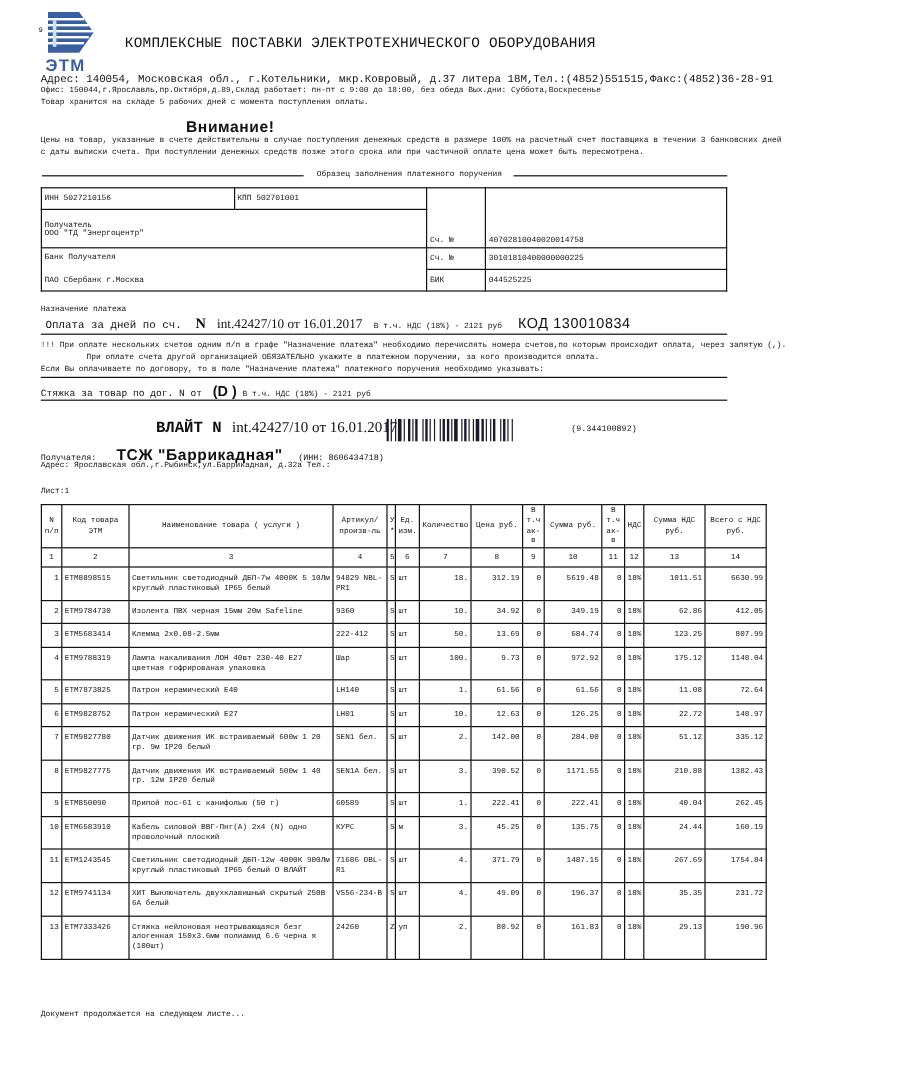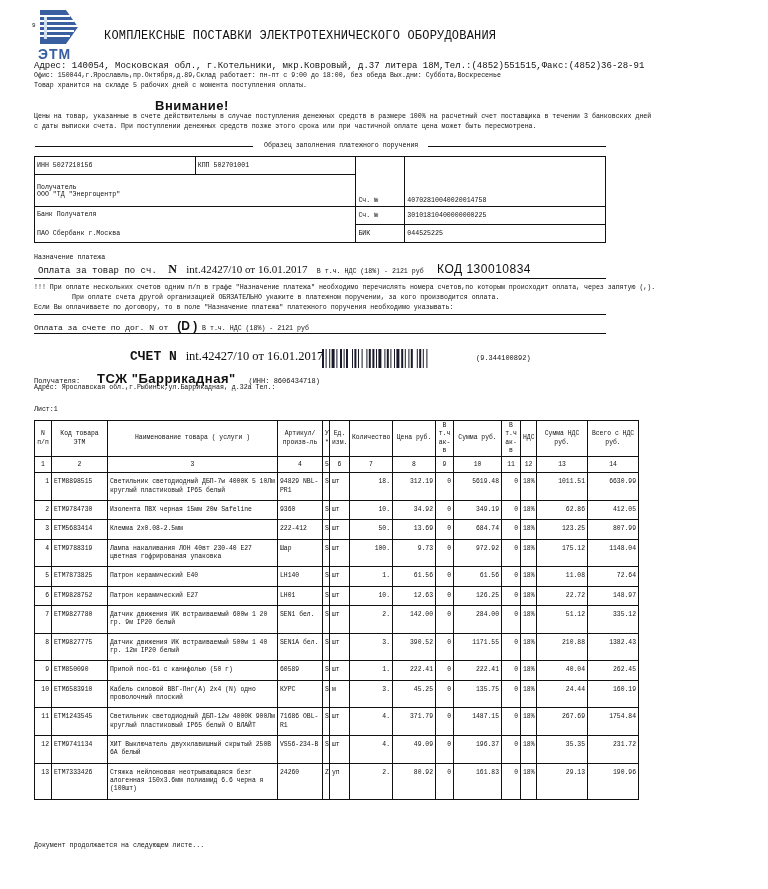--- a/index.html
+++ b/index.html
@@ -134,7 +134,7 @@
 
 <div class="abs purpose-label">Назначение платежа</div>
 <div class="abs purpose-line">
-  <span>Оплата за товар по сч.</span>
+  <span>Оплата за дней по сч.</span>
   <span class="nbold" style="margin-left:6px">N</span>
   <span class="big" style="margin-left:4px">int.42427/10 от 16.01.2017</span>
   <span class="small" style="margin-left:4px">В т.ч. НДС (18%) - 2121 руб</span>

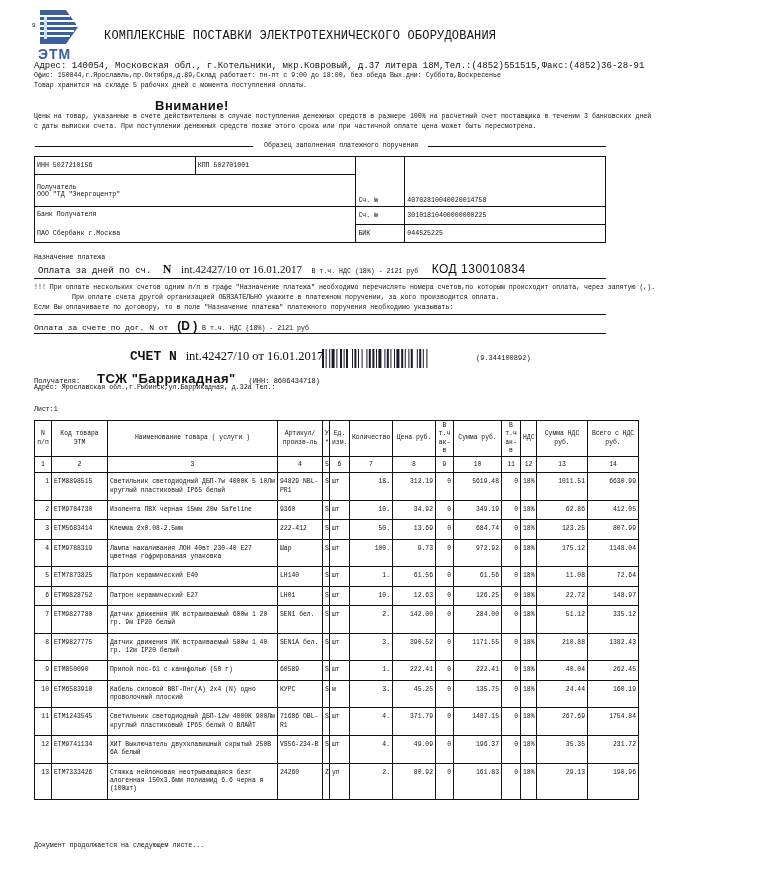--- a/index.html
+++ b/index.html
@@ -147,7 +147,7 @@
 <div class="abs note3">Если Вы оплачиваете по договору, то в поле "Назначение платежа" платежного поручения необходимо указывать:</div>
 <div class="abs hline2"></div>
 <div class="abs contract-line">
-  <span>Оплата за счете по дог. N от</span>
+  <span>Стяжка за товар по дог. N от</span>
   <span class="d" style="margin-left:4px">(D  )</span>
   <span class="small">В т.ч. НДС (18%) - 2121 руб</span>
 </div>

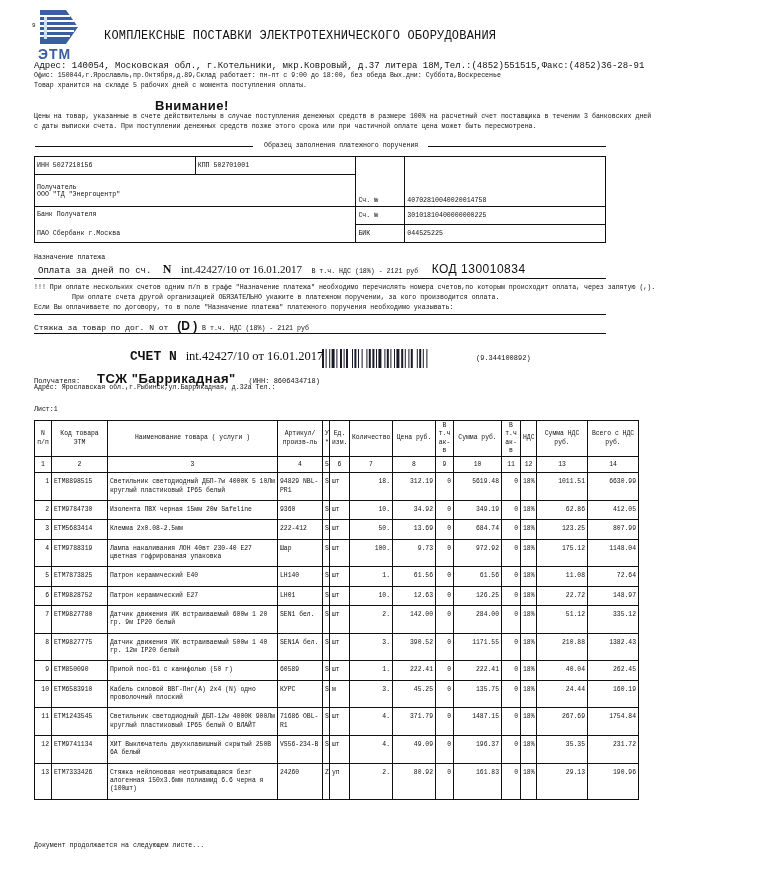--- a/index.html
+++ b/index.html
@@ -154,7 +154,7 @@
 <div class="abs hline3"></div>
 
 <div class="abs invoice-title">
-  <span class="lbl">СЧЕТ N</span>
+  <span class="lbl">ВЛАЙТ N</span>
   <span class="num" style="margin-left:4px">int.42427/10 от 16.01.2017</span>
 </div>
 <svg class="abs barcode" id="barcode" viewBox="0 0 144 19" preserveAspectRatio="none">

